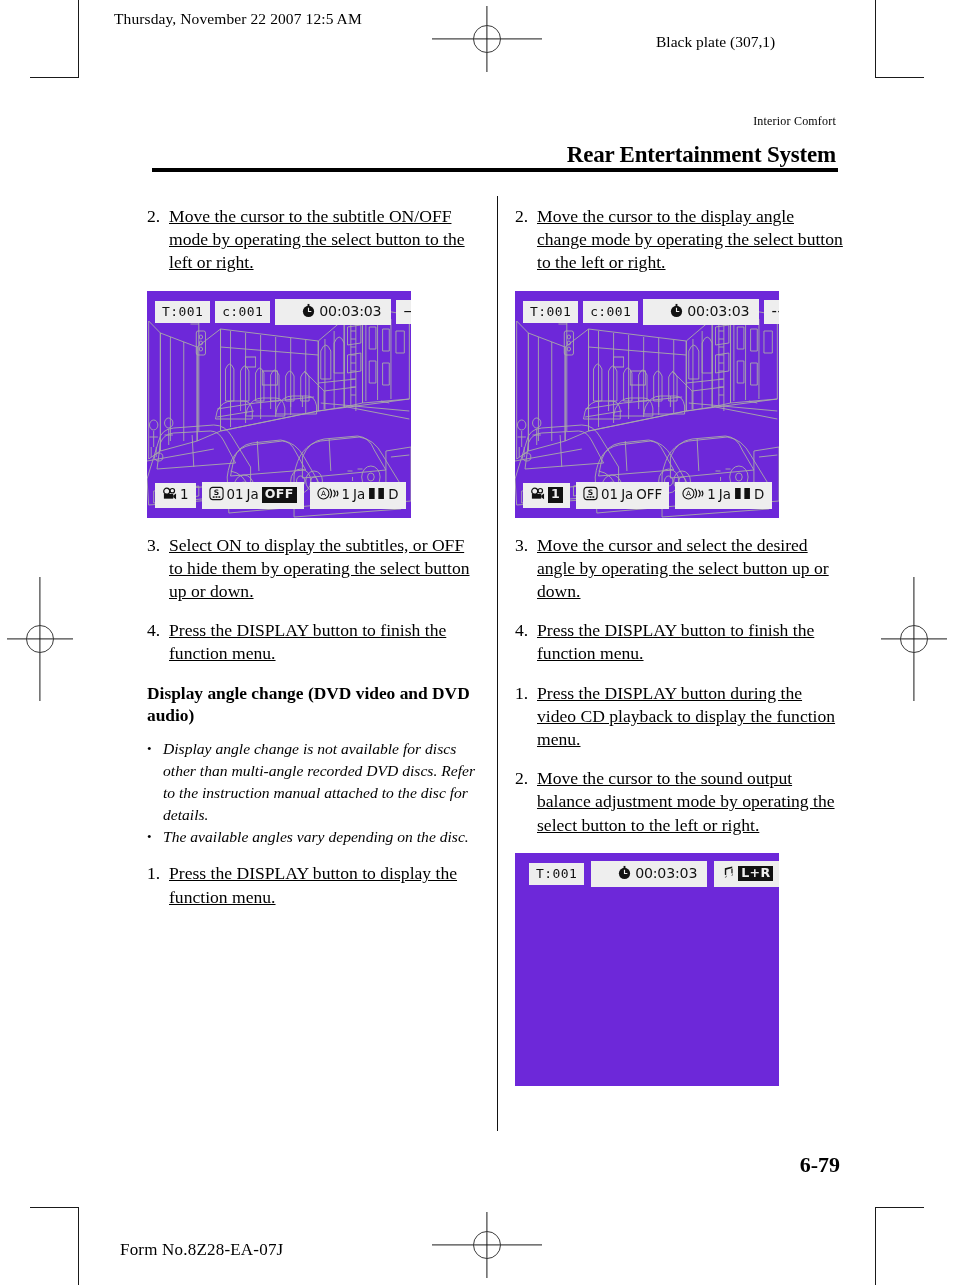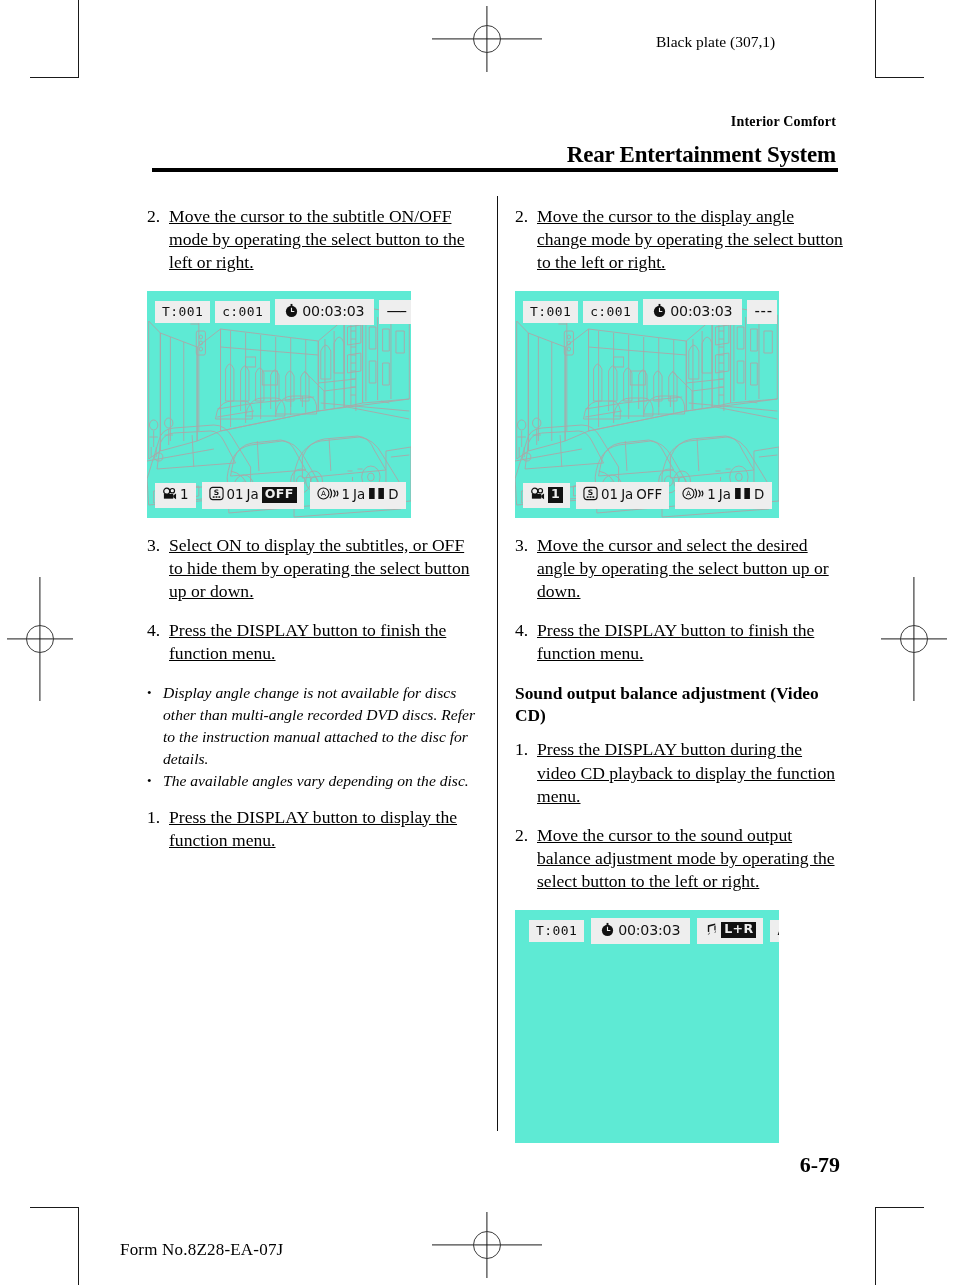--- a/index.html
+++ b/index.html
@@ -146,6 +146,7 @@
 </div>
 
 <div class="hdr-left">
+  <div>Thursday, November 22 2007 12:5 AM</div>
 </div>
 <div class="hdr-right">Black plate (307,1)</div>
 

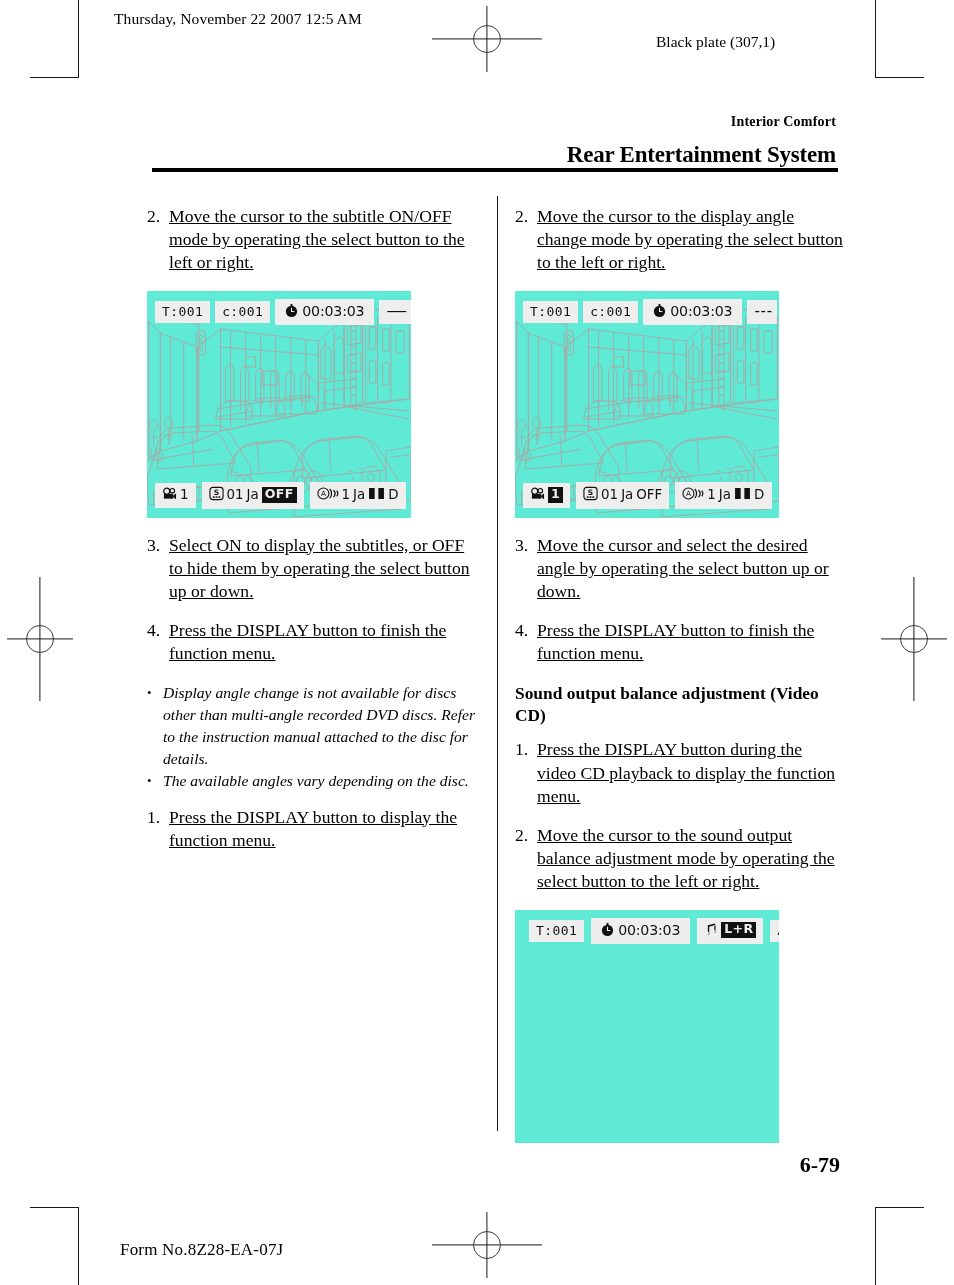--- a/index.html
+++ b/index.html
@@ -33,7 +33,7 @@
   .sec-sup {
     position:absolute; right:118px; top:114px;
     font-family:"Liberation Serif", serif;
-    font-weight:bold; font-size:14px; letter-spacing:0.2px;margin-left:32px;
+    font-weight:normal; font-size:12px; letter-spacing:0.2px;margin-left:32px;
   }
   .sec-title {
     position:absolute; right:118px; top:142px;

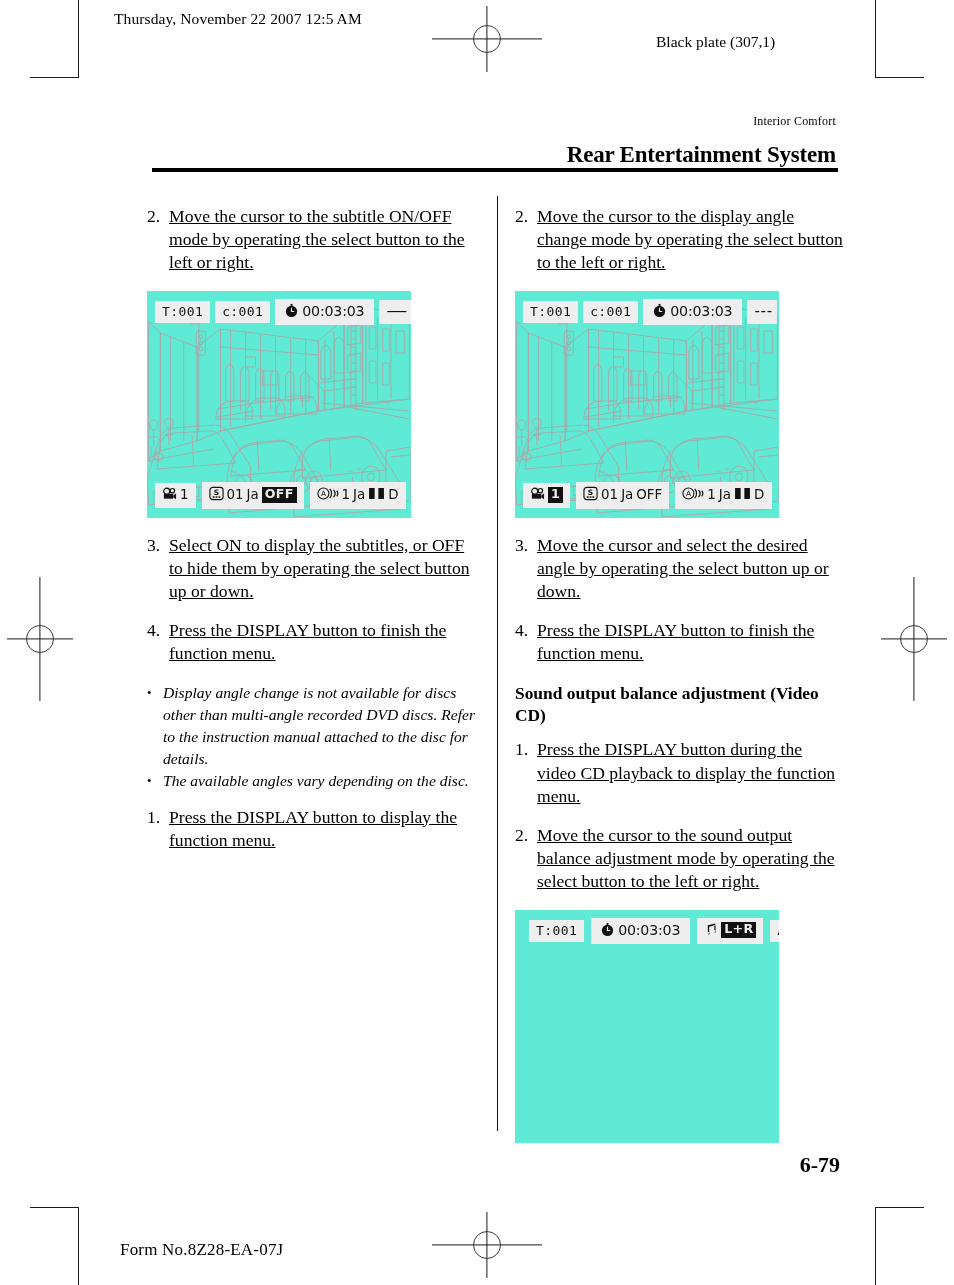--- a/index.html
+++ b/index.html
@@ -67,7 +67,7 @@
   .screen {
     position:relative;
     width:264px; height:227px;
-    background:#5eead4;
+    background:#6d28d9;
     margin:4px 13px 16px 0;
     overflow:hidden;
   }

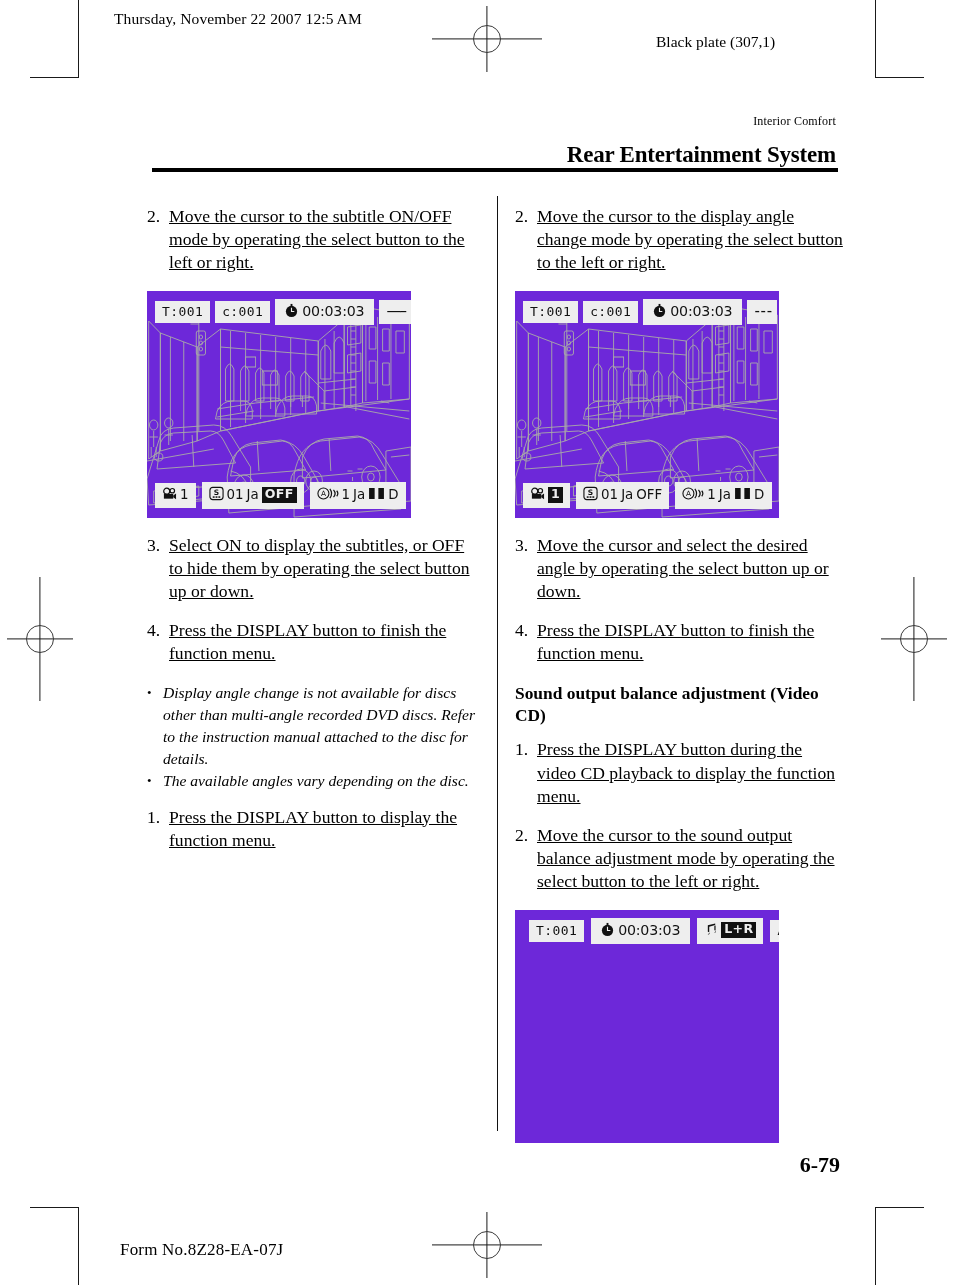--- a/index.html
+++ b/index.html
@@ -92,7 +92,7 @@
     display:flex; align-items:center; gap:3px;
     white-space:nowrap;
   }
-  .chip.wide { padding-left:9px; padding-right:10px; }
+  .chip.wide { padding-left:26px; padding-right:10px; }
   .chip .mono { font-family:"DejaVu Sans Mono", monospace; font-size:13px; letter-spacing:0.4px; }
   .chip .tm { font-family:"DejaVu Sans", sans-serif; font-size:14.2px; letter-spacing:-0.2px; }
   .chip .dash { font-family:"DejaVu Sans", sans-serif; letter-spacing:-2px; font-size:15px; }

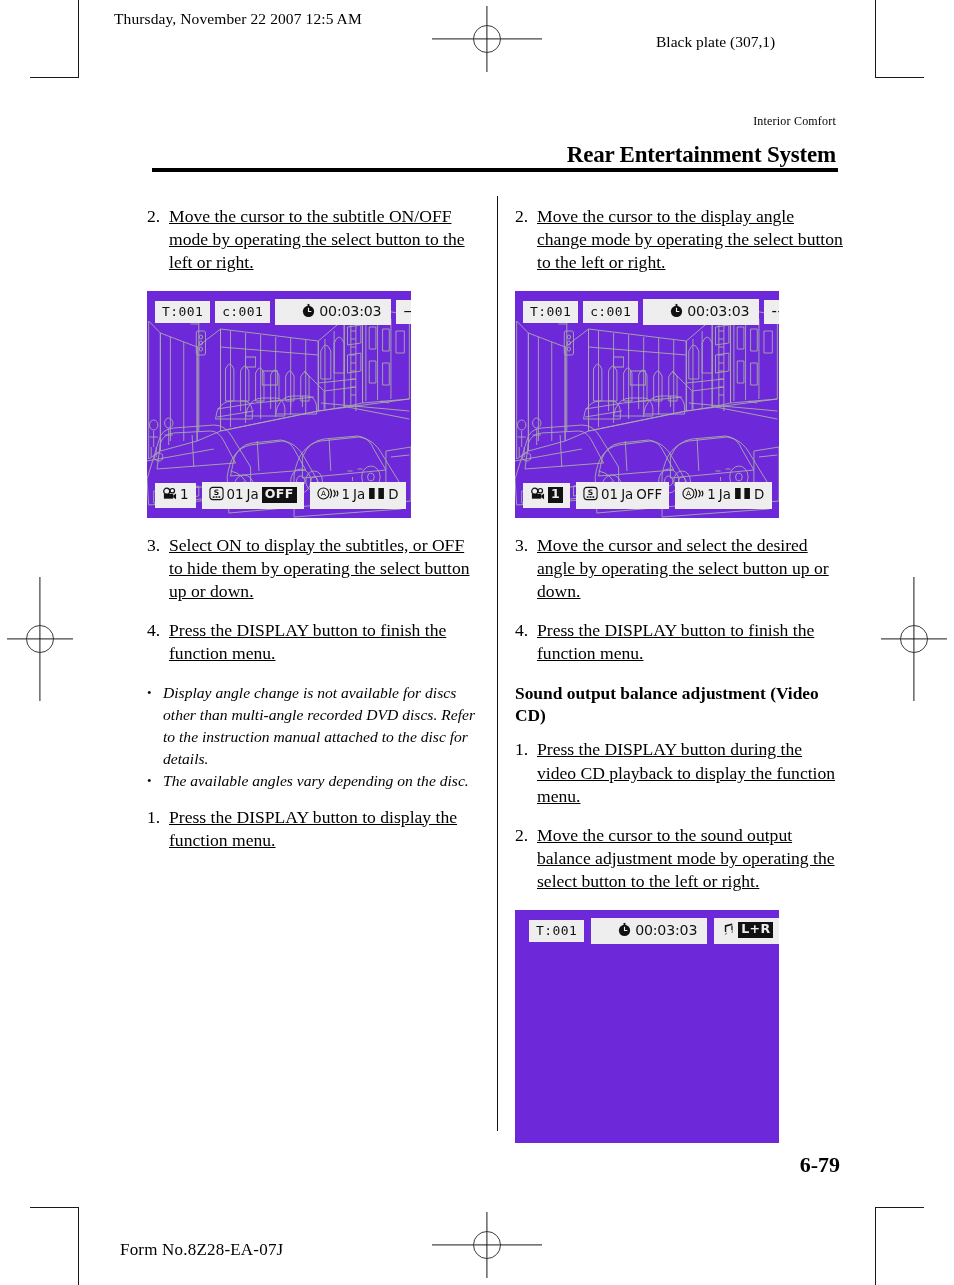--- a/index.html
+++ b/index.html
@@ -346,6 +346,7 @@
     <span class="txt">Press the DISPLAY button to finish the function menu.</span>
   </div>
 
+  <h3 class="sub">Display angle change (DVD video and DVD audio)</h3>
 
   <div class="bitem" style="margin-bottom:0;">
     <span class="bul">•</span>

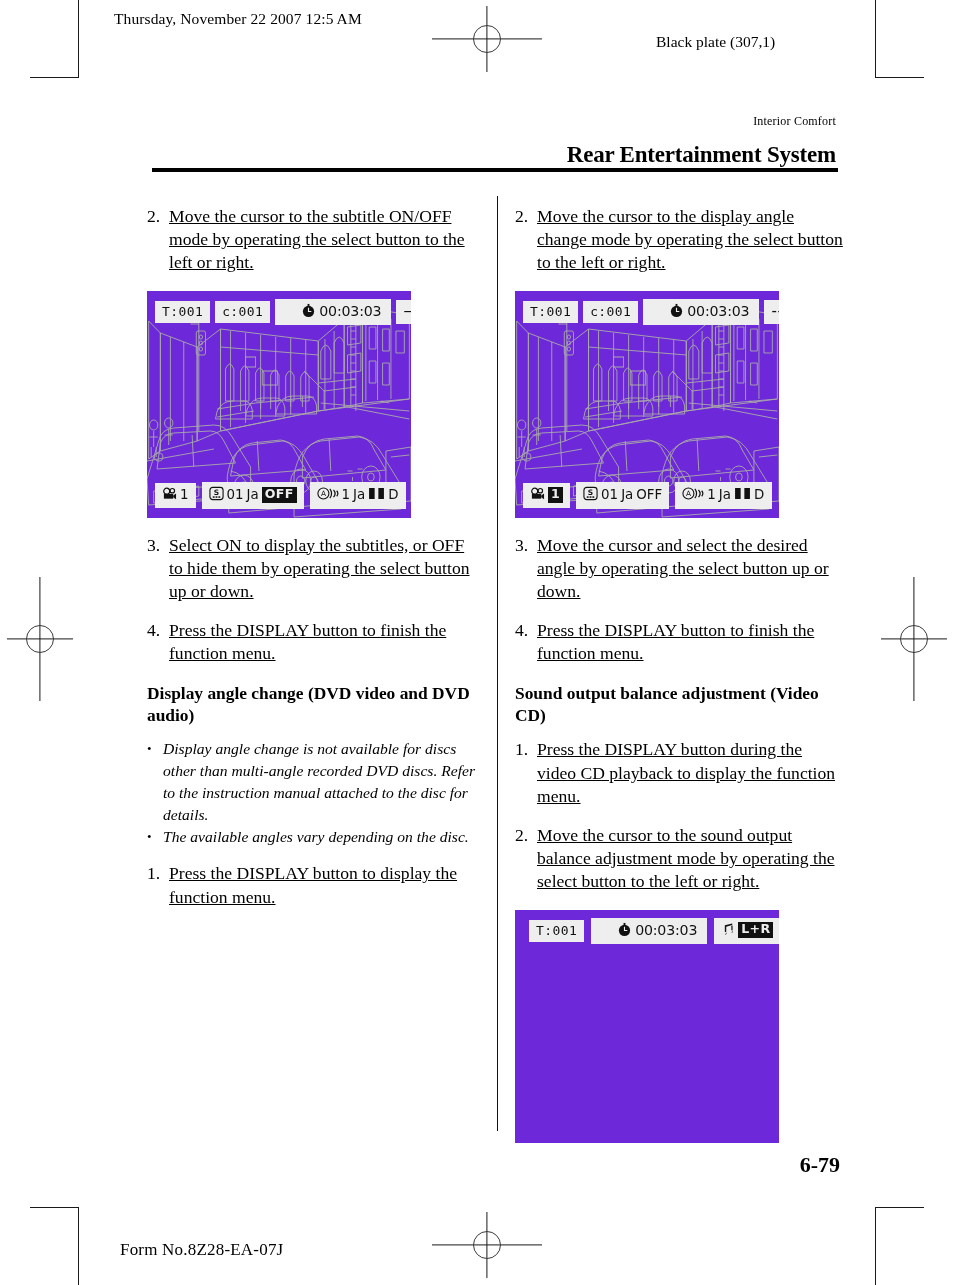--- a/index.html
+++ b/index.html
@@ -538,7 +538,6 @@
     <span class="txt">Press the DISPLAY button to finish the function menu.</span>
   </div>
 
-  <h3 class="sub">Sound output balance adjustment (Video CD)</h3>
 
   <div class="nitem">
     <span class="num">1.</span>

